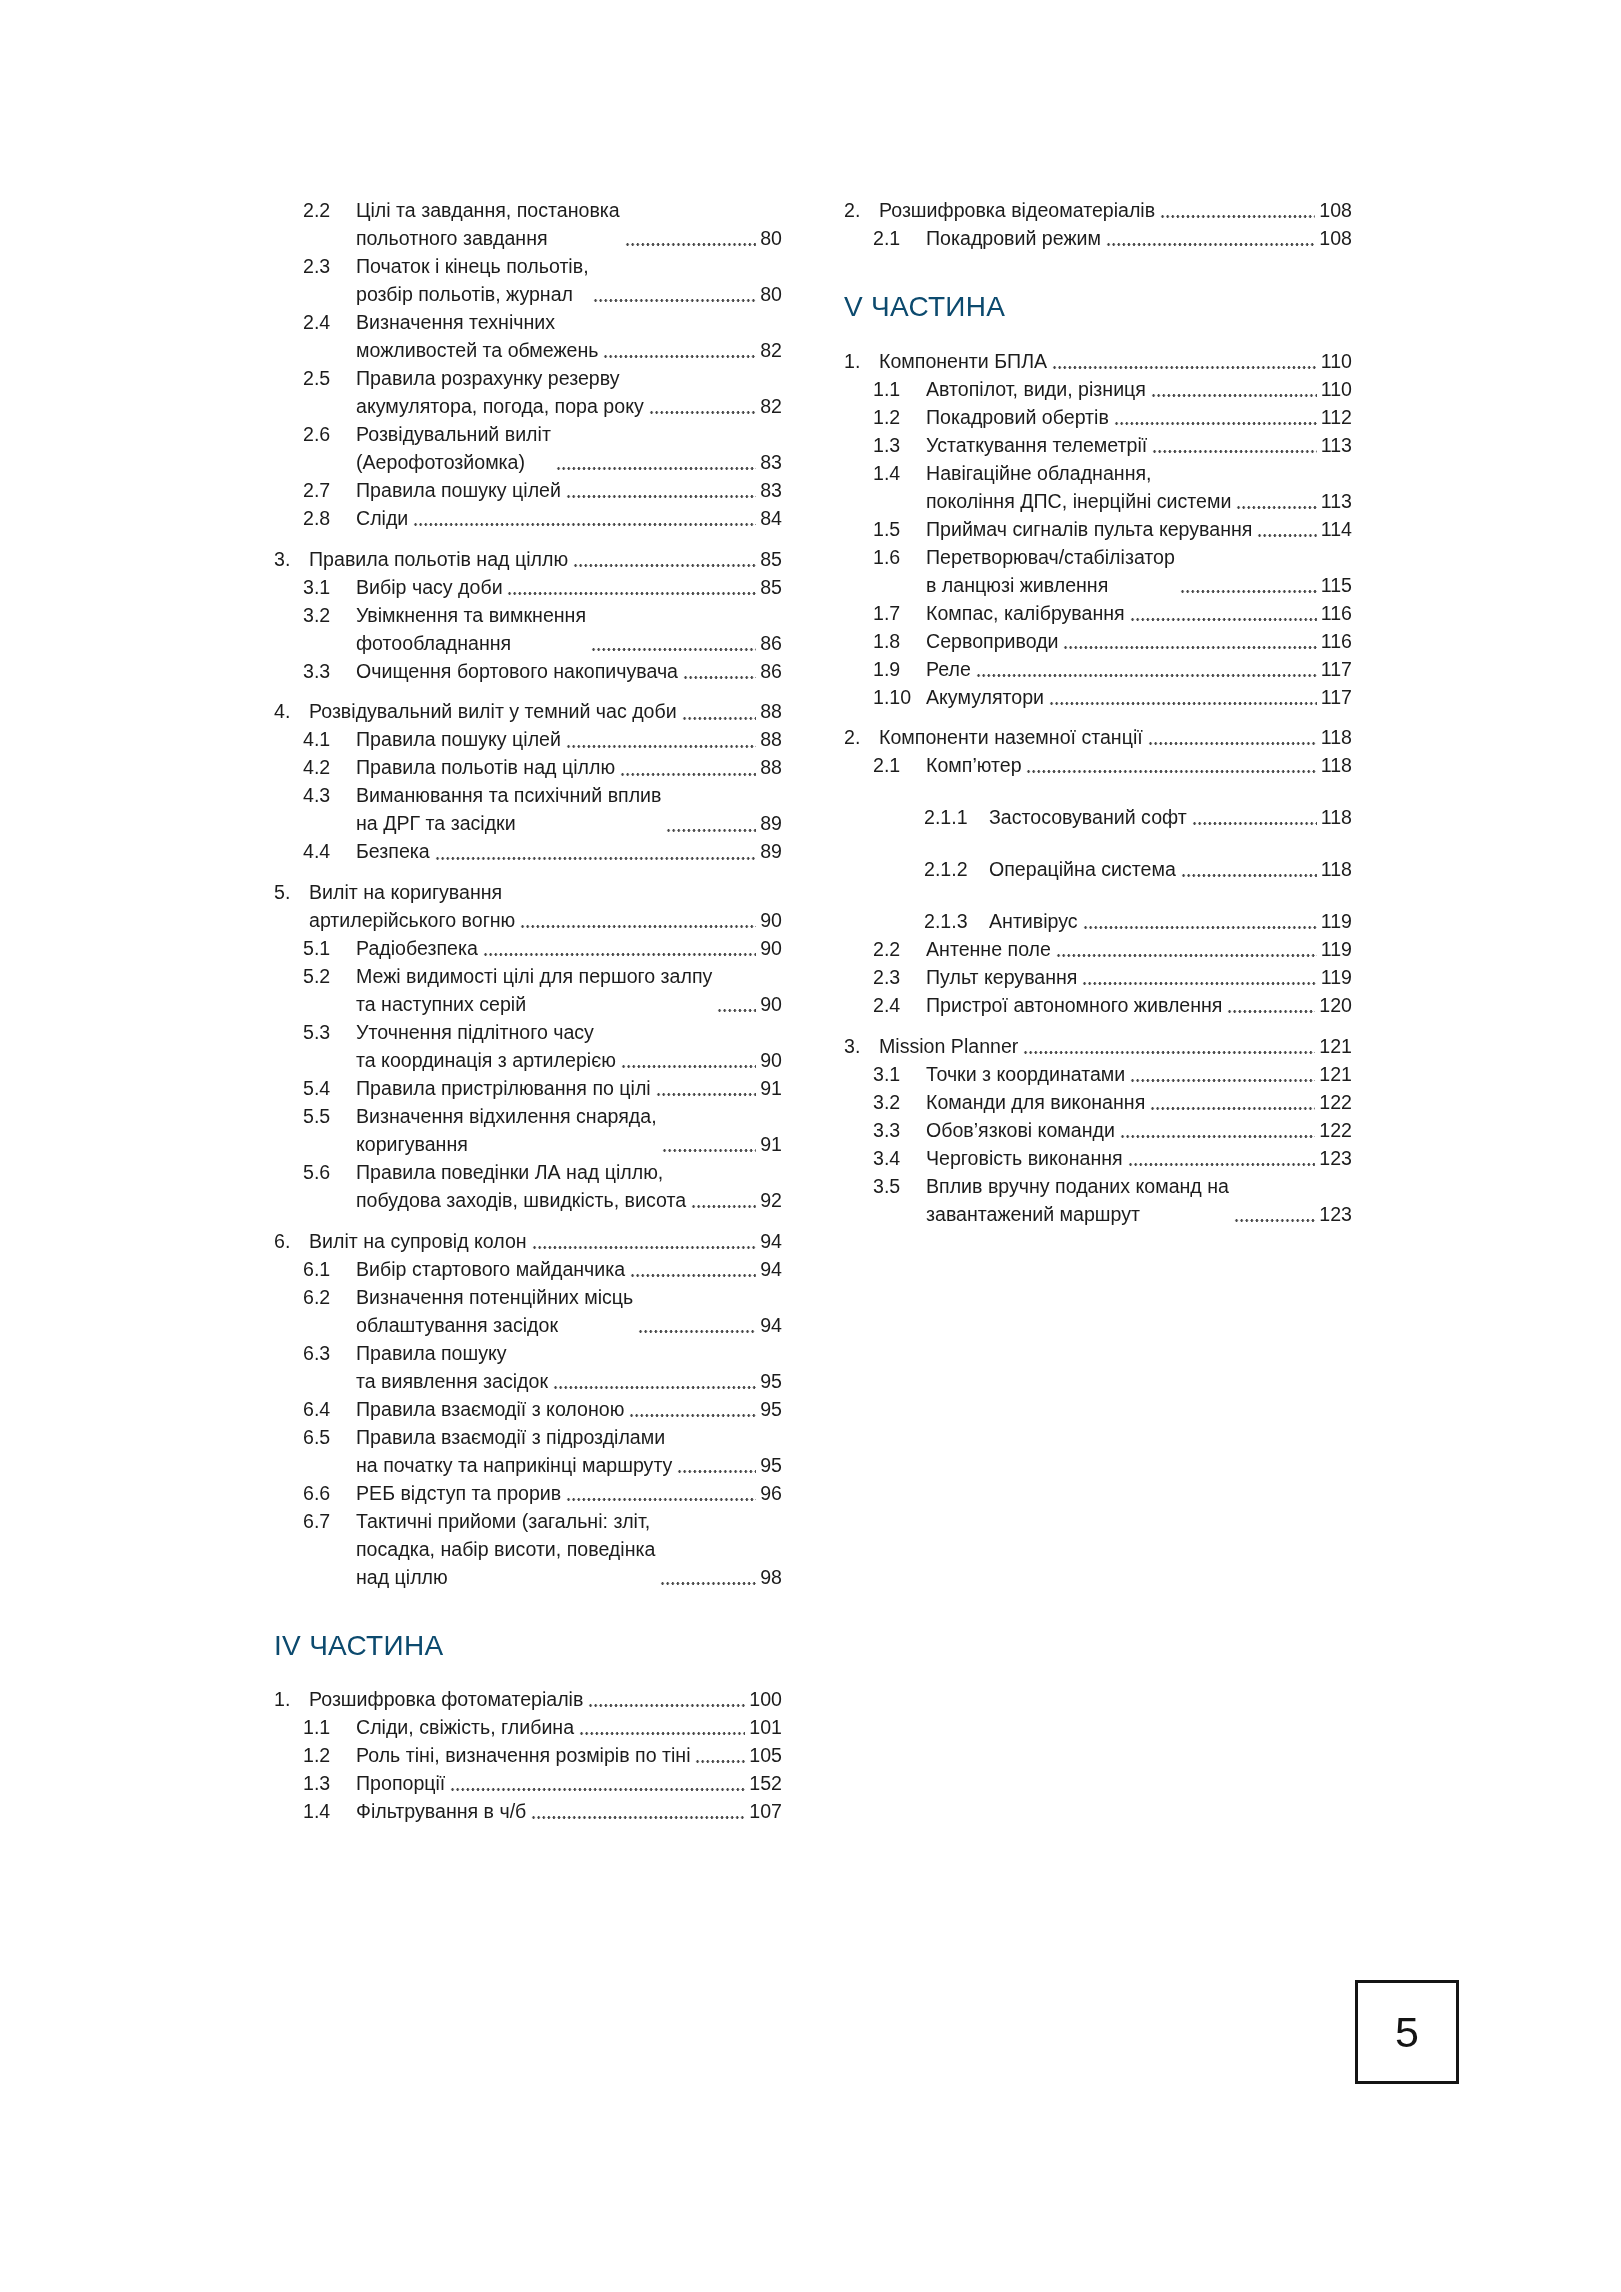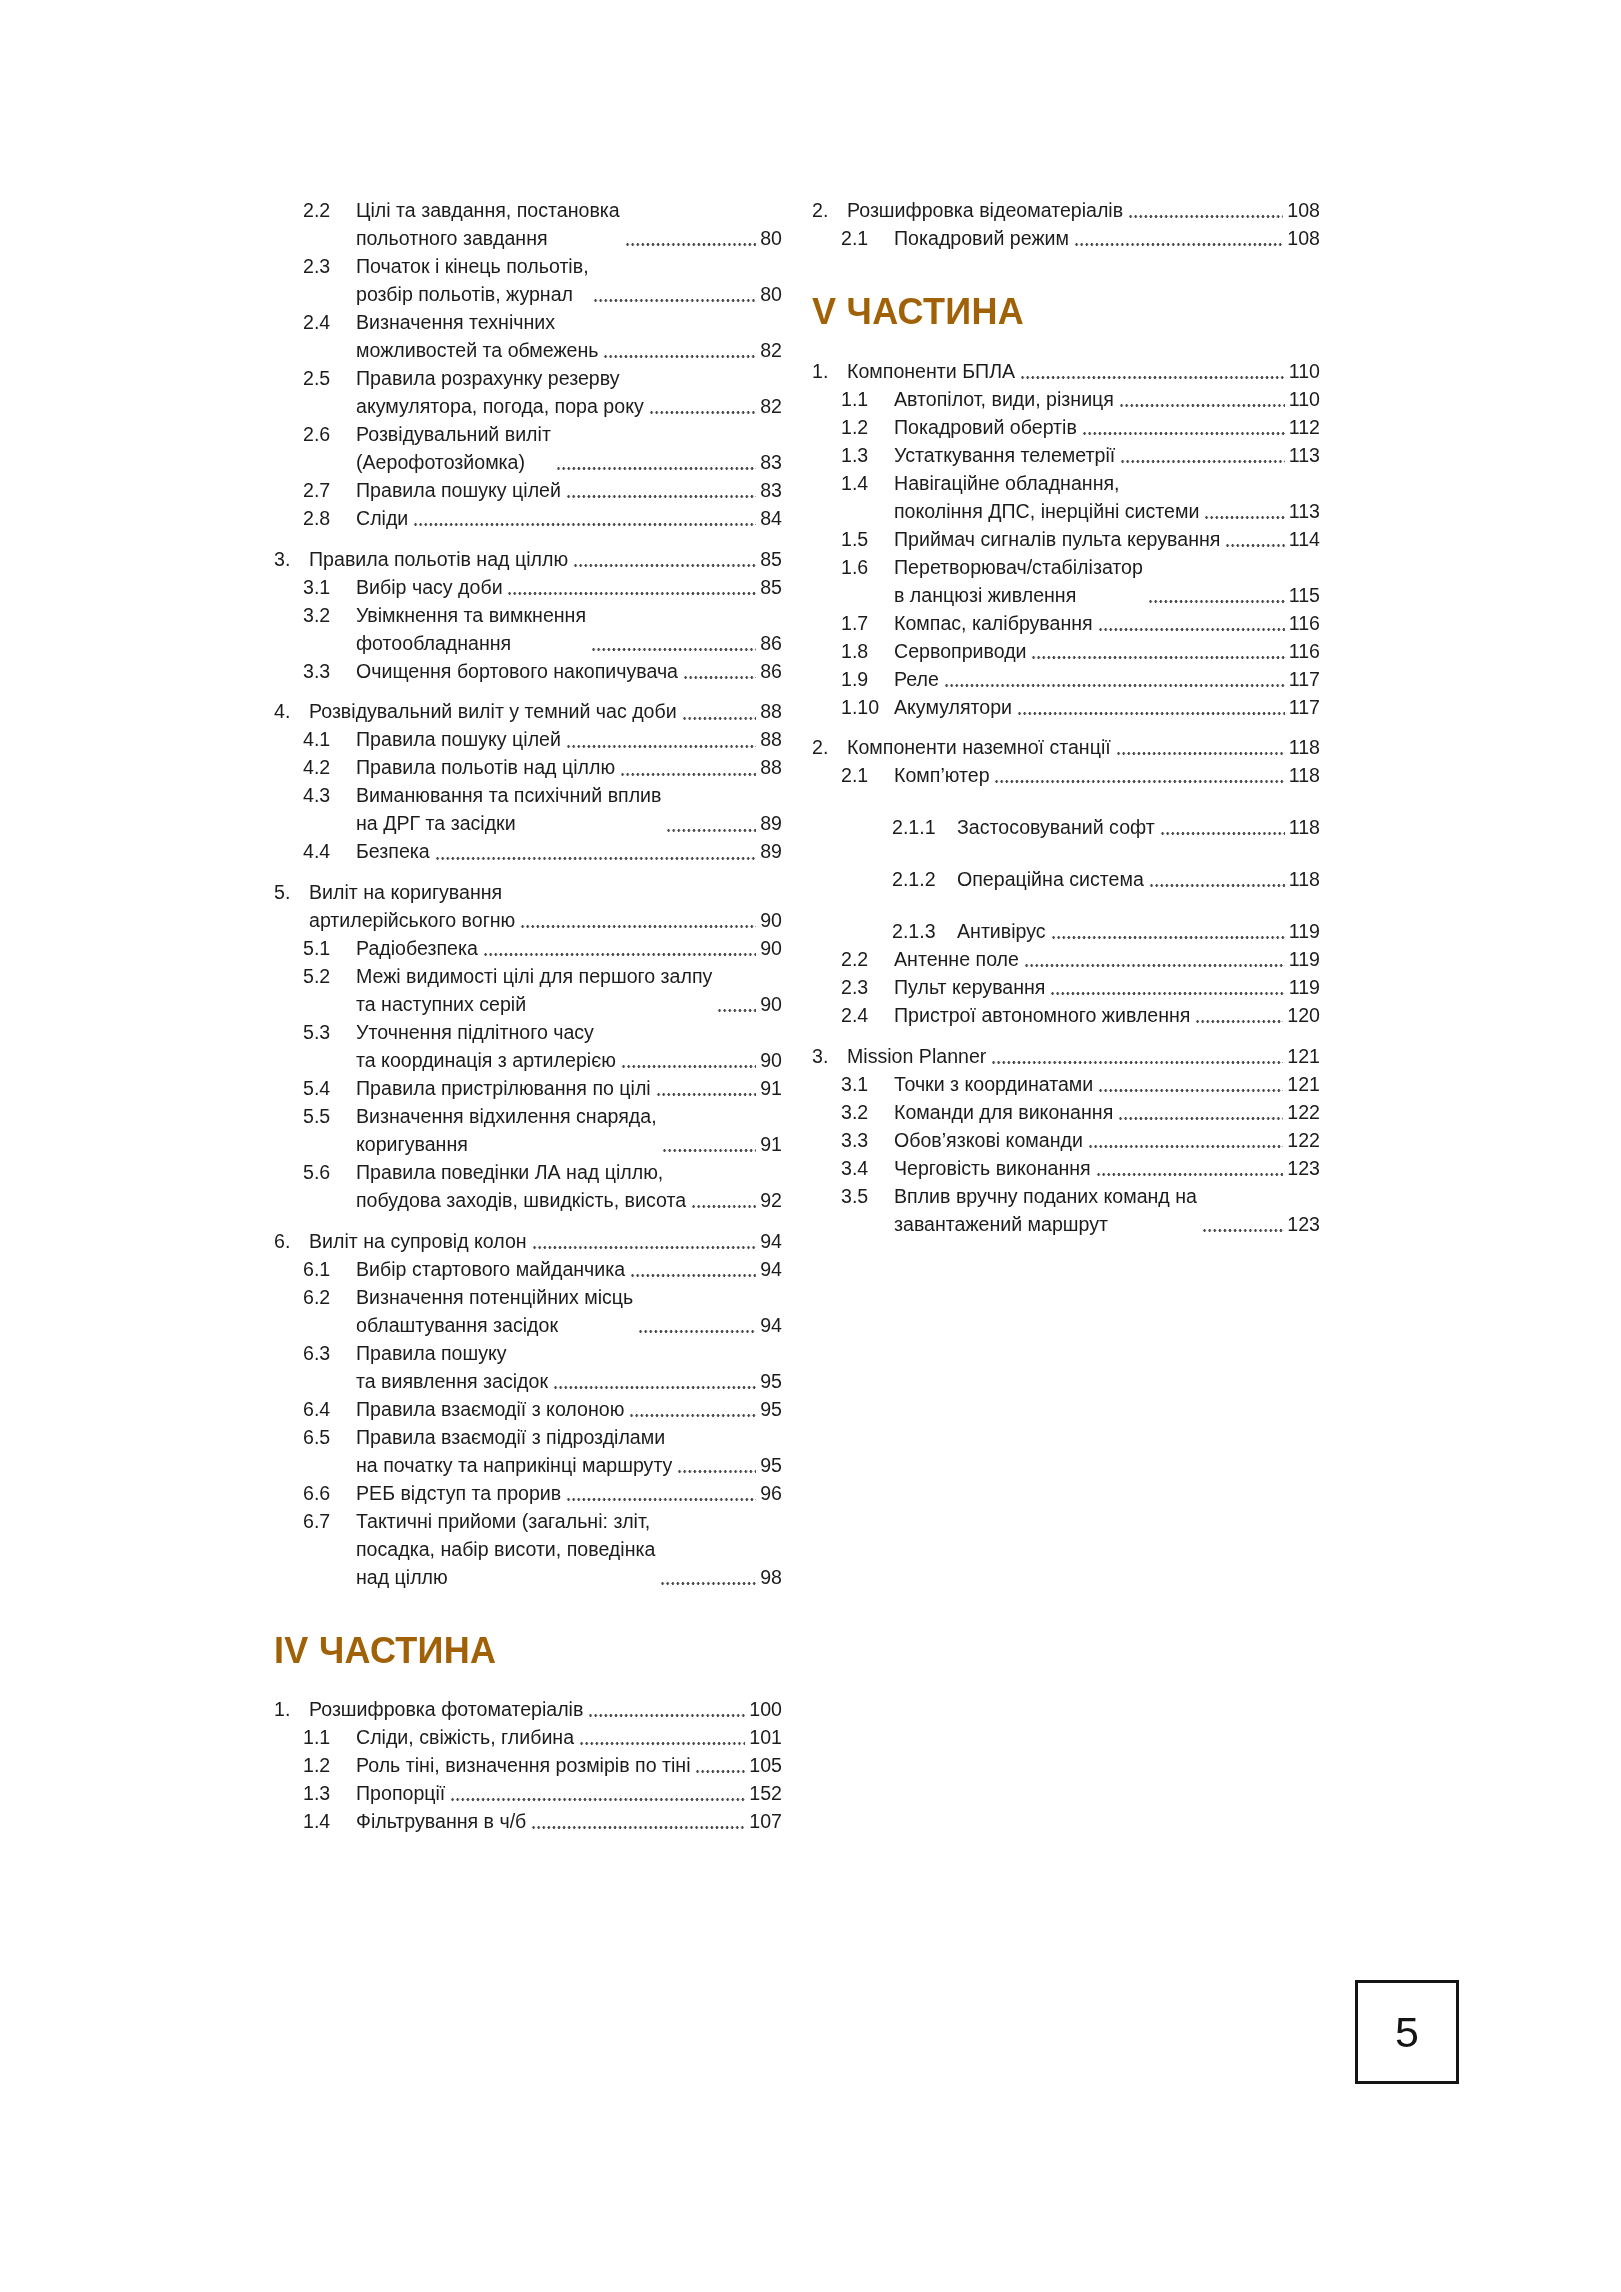--- a/index.html
+++ b/index.html
@@ -19,7 +19,7 @@
     left: 274px;
     top: 196px;
     display: flex;
-    gap: 30px;
+    gap: 62px;
     align-items: flex-start;
   }
   .toc-col { width: 508px; }

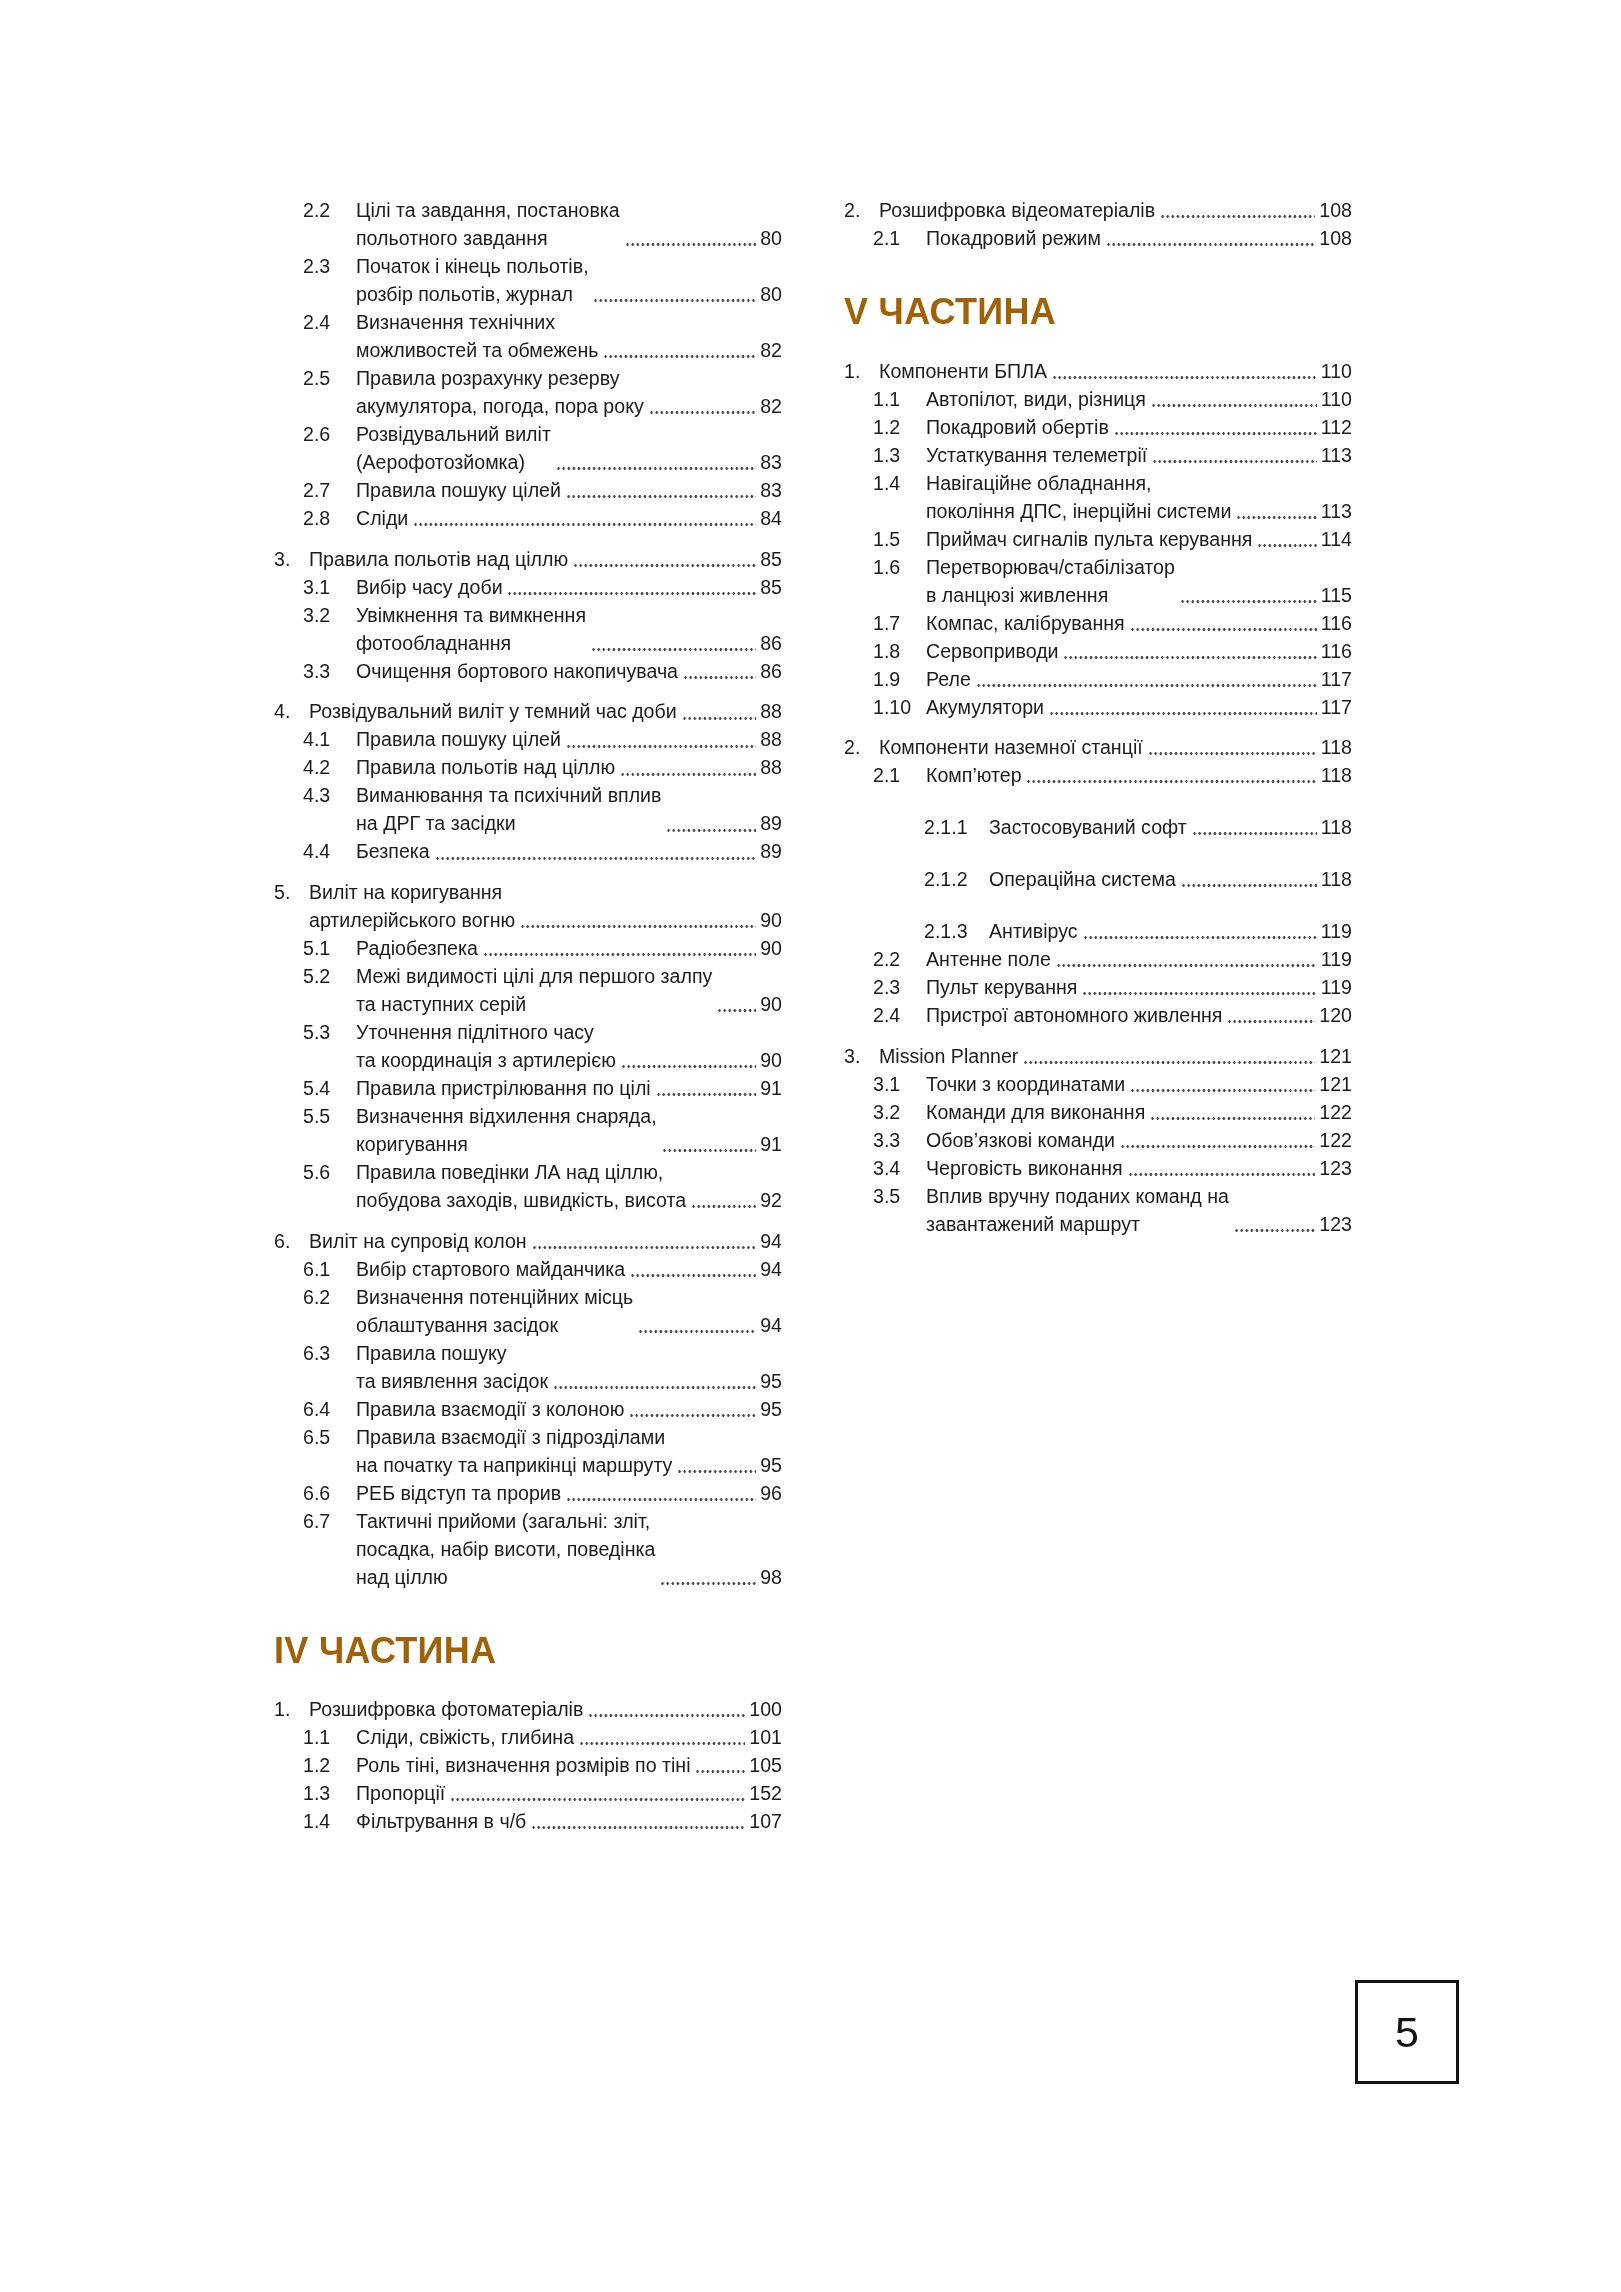--- a/index.html
+++ b/index.html
@@ -50,11 +50,11 @@
   .toc-entry.level-1 { margin-top: 12.7px; }
   .toc-col > :first-child { margin-top: 0 !important; }
   .toc-heading {
-    font-size: 36px;
-    font-weight: 700;
+    font-size: 28px;
+    font-weight: 400;
     letter-spacing: 0.3px;
     margin: 39px 0 23.5px 0;
-    color: #a16207;
+    color: #0c4a6e;
   }
   .folio-box {
     position: absolute;

